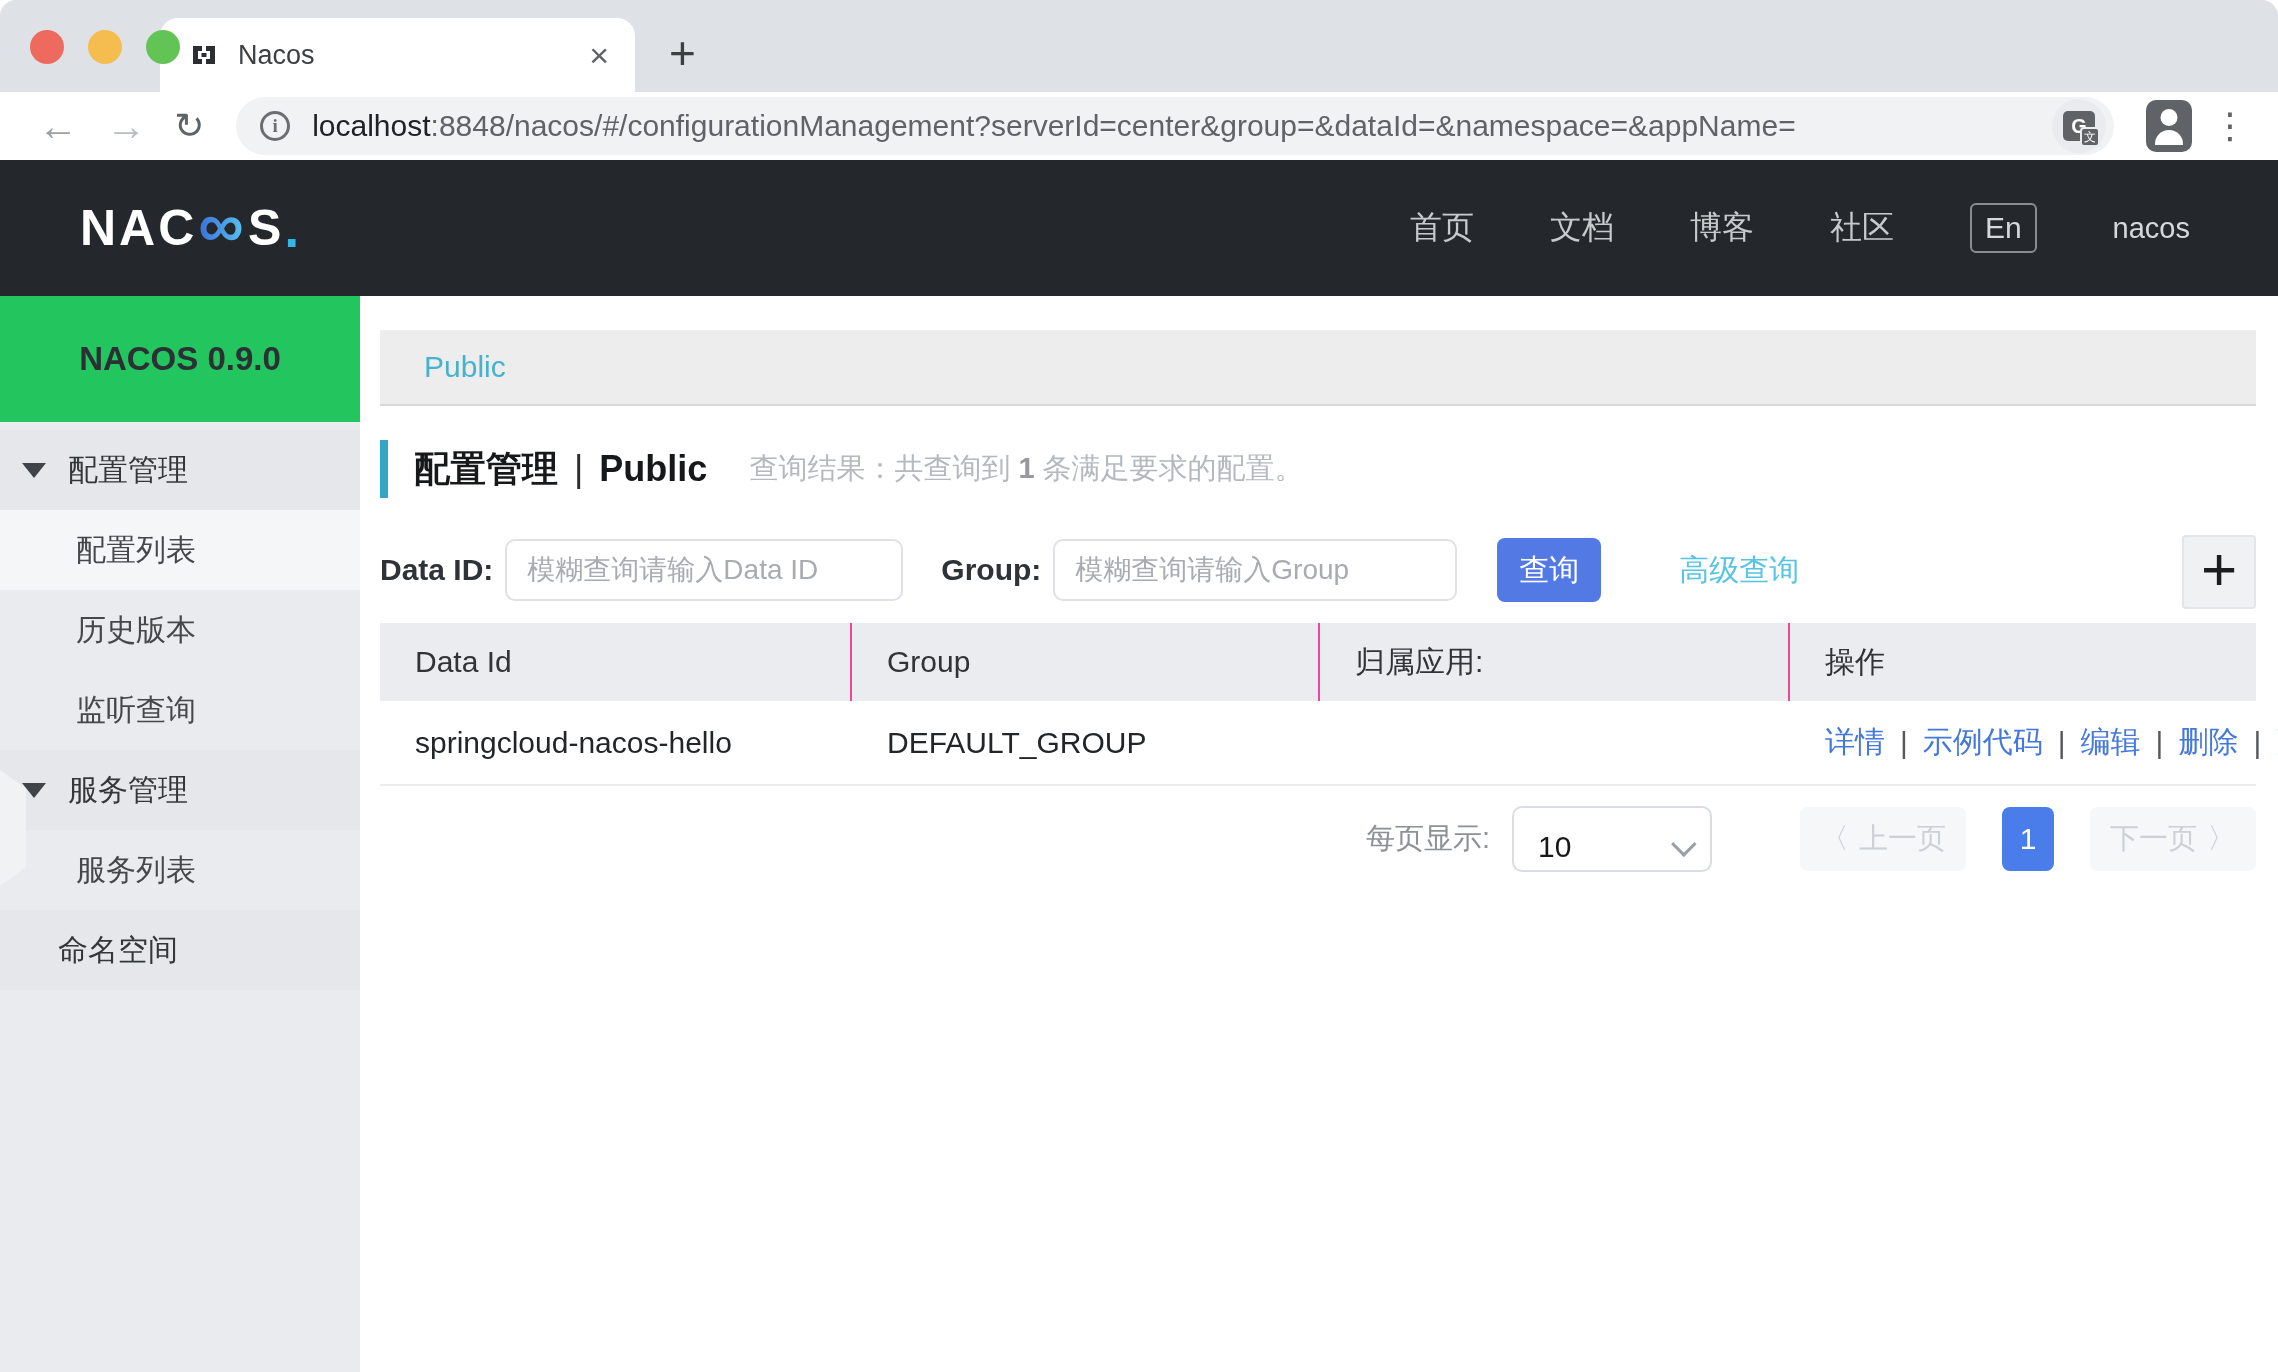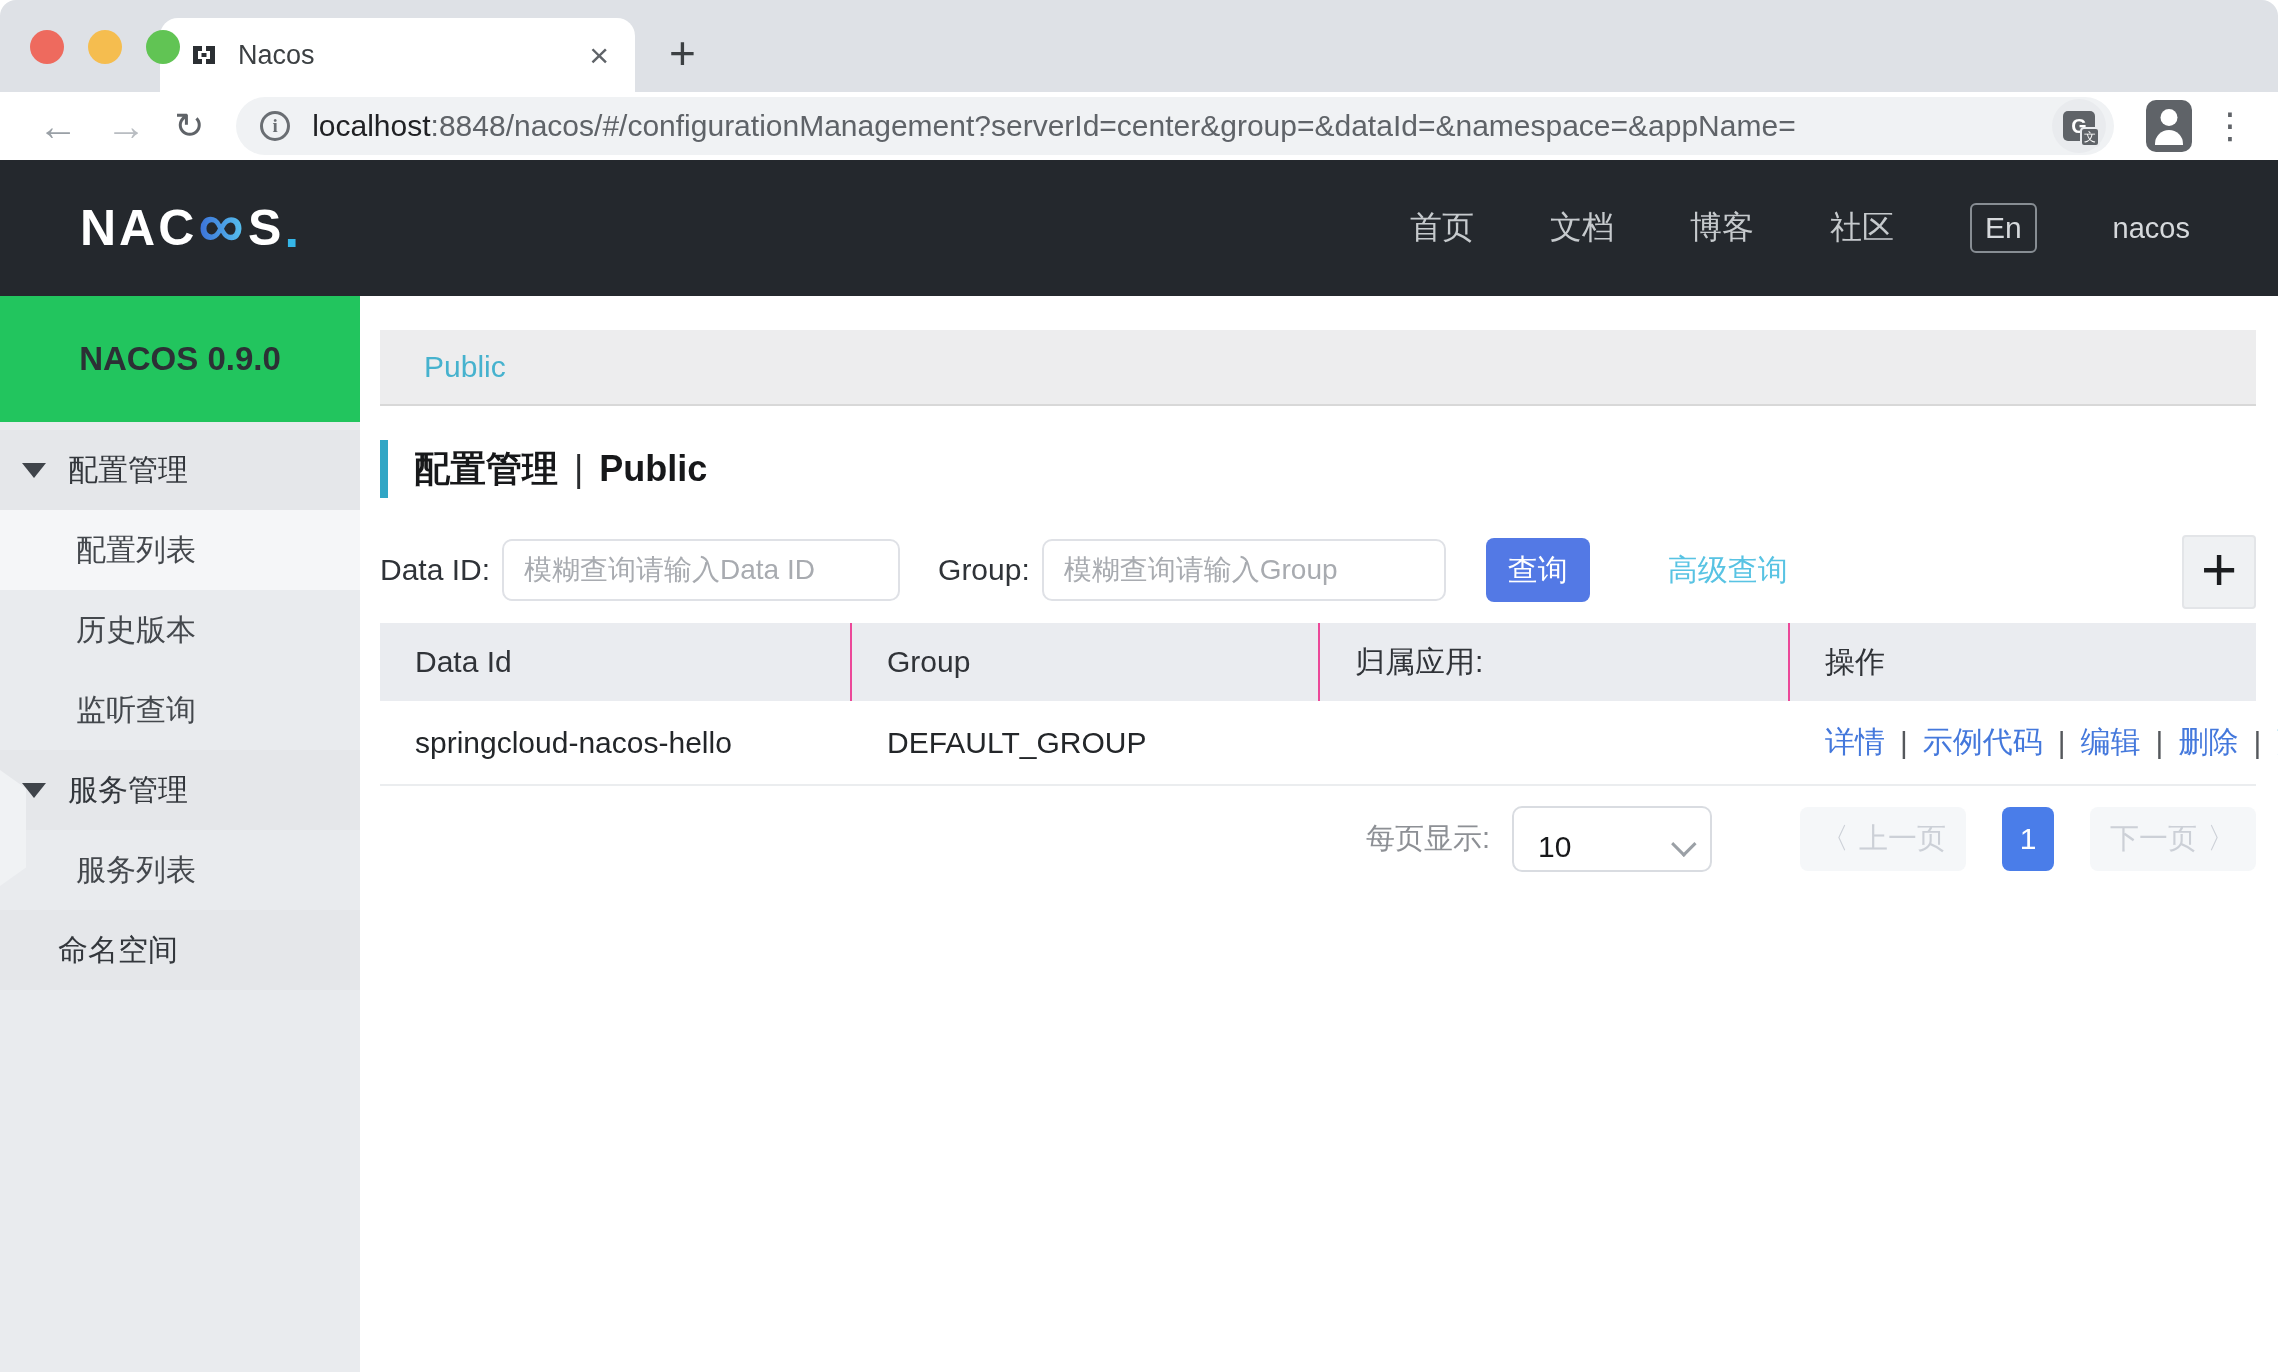--- a/index.html
+++ b/index.html
@@ -202,6 +202,7 @@
           <span class="title-sep">|</span>
           <span>Public</span>
         </span>
+        <span class="summary"><span>查询结果：共查询到</span><b>1</b><span>条满足要求的配置。</span></span>
       </div>
 
       <div class="search-row">

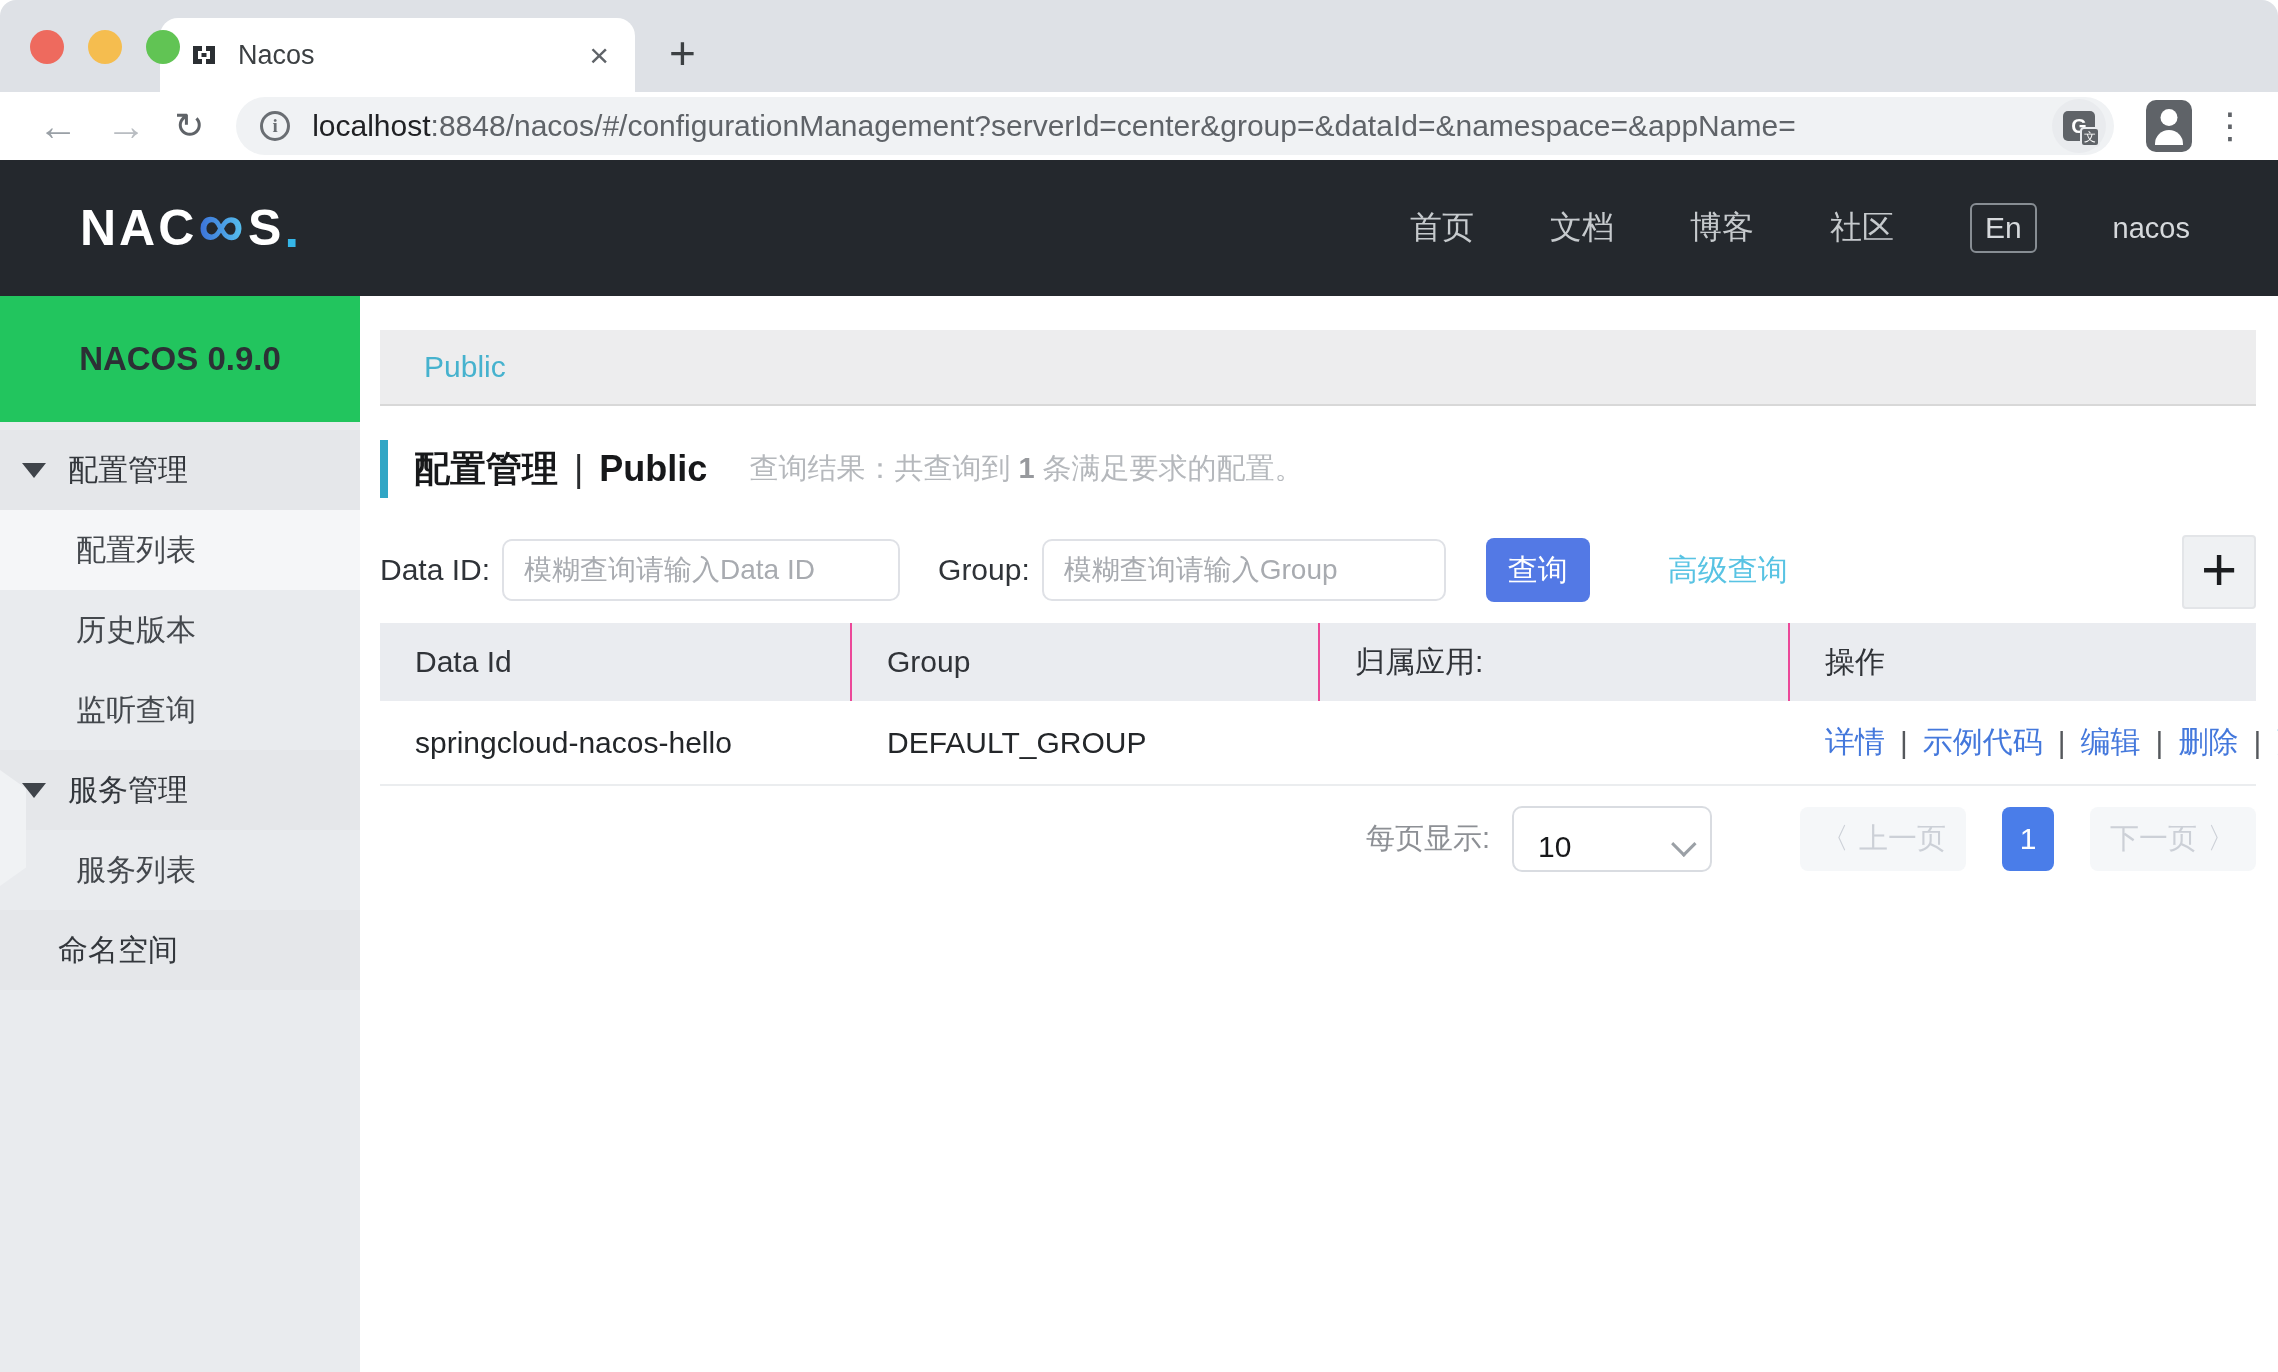--- a/index.html
+++ b/index.html
@@ -71,7 +71,7 @@
   .summary b { color:#97999d; margin:0 8px; }
 
   .search-row { margin-top:30px; display:flex; align-items:center; }
-  .f-label { font-size:30px; font-weight:normal; color:#2f3338; margin-right:12px; white-space:nowrap;text-align:right; }
+  .f-label { font-size:30px; font-weight:bold; color:#2f3338; margin-right:12px; white-space:nowrap;text-align:right; }
   .f-input { width:398px; height:62px; border:2px solid #dfe1e6; border-radius:10px; background:#fff; font-size:28px; color:#333; padding:0 20px; outline:none; font-family:inherit; }
   .f-input::placeholder { color:#a8abb0; }
   .grp-label { margin-left:38px; }

